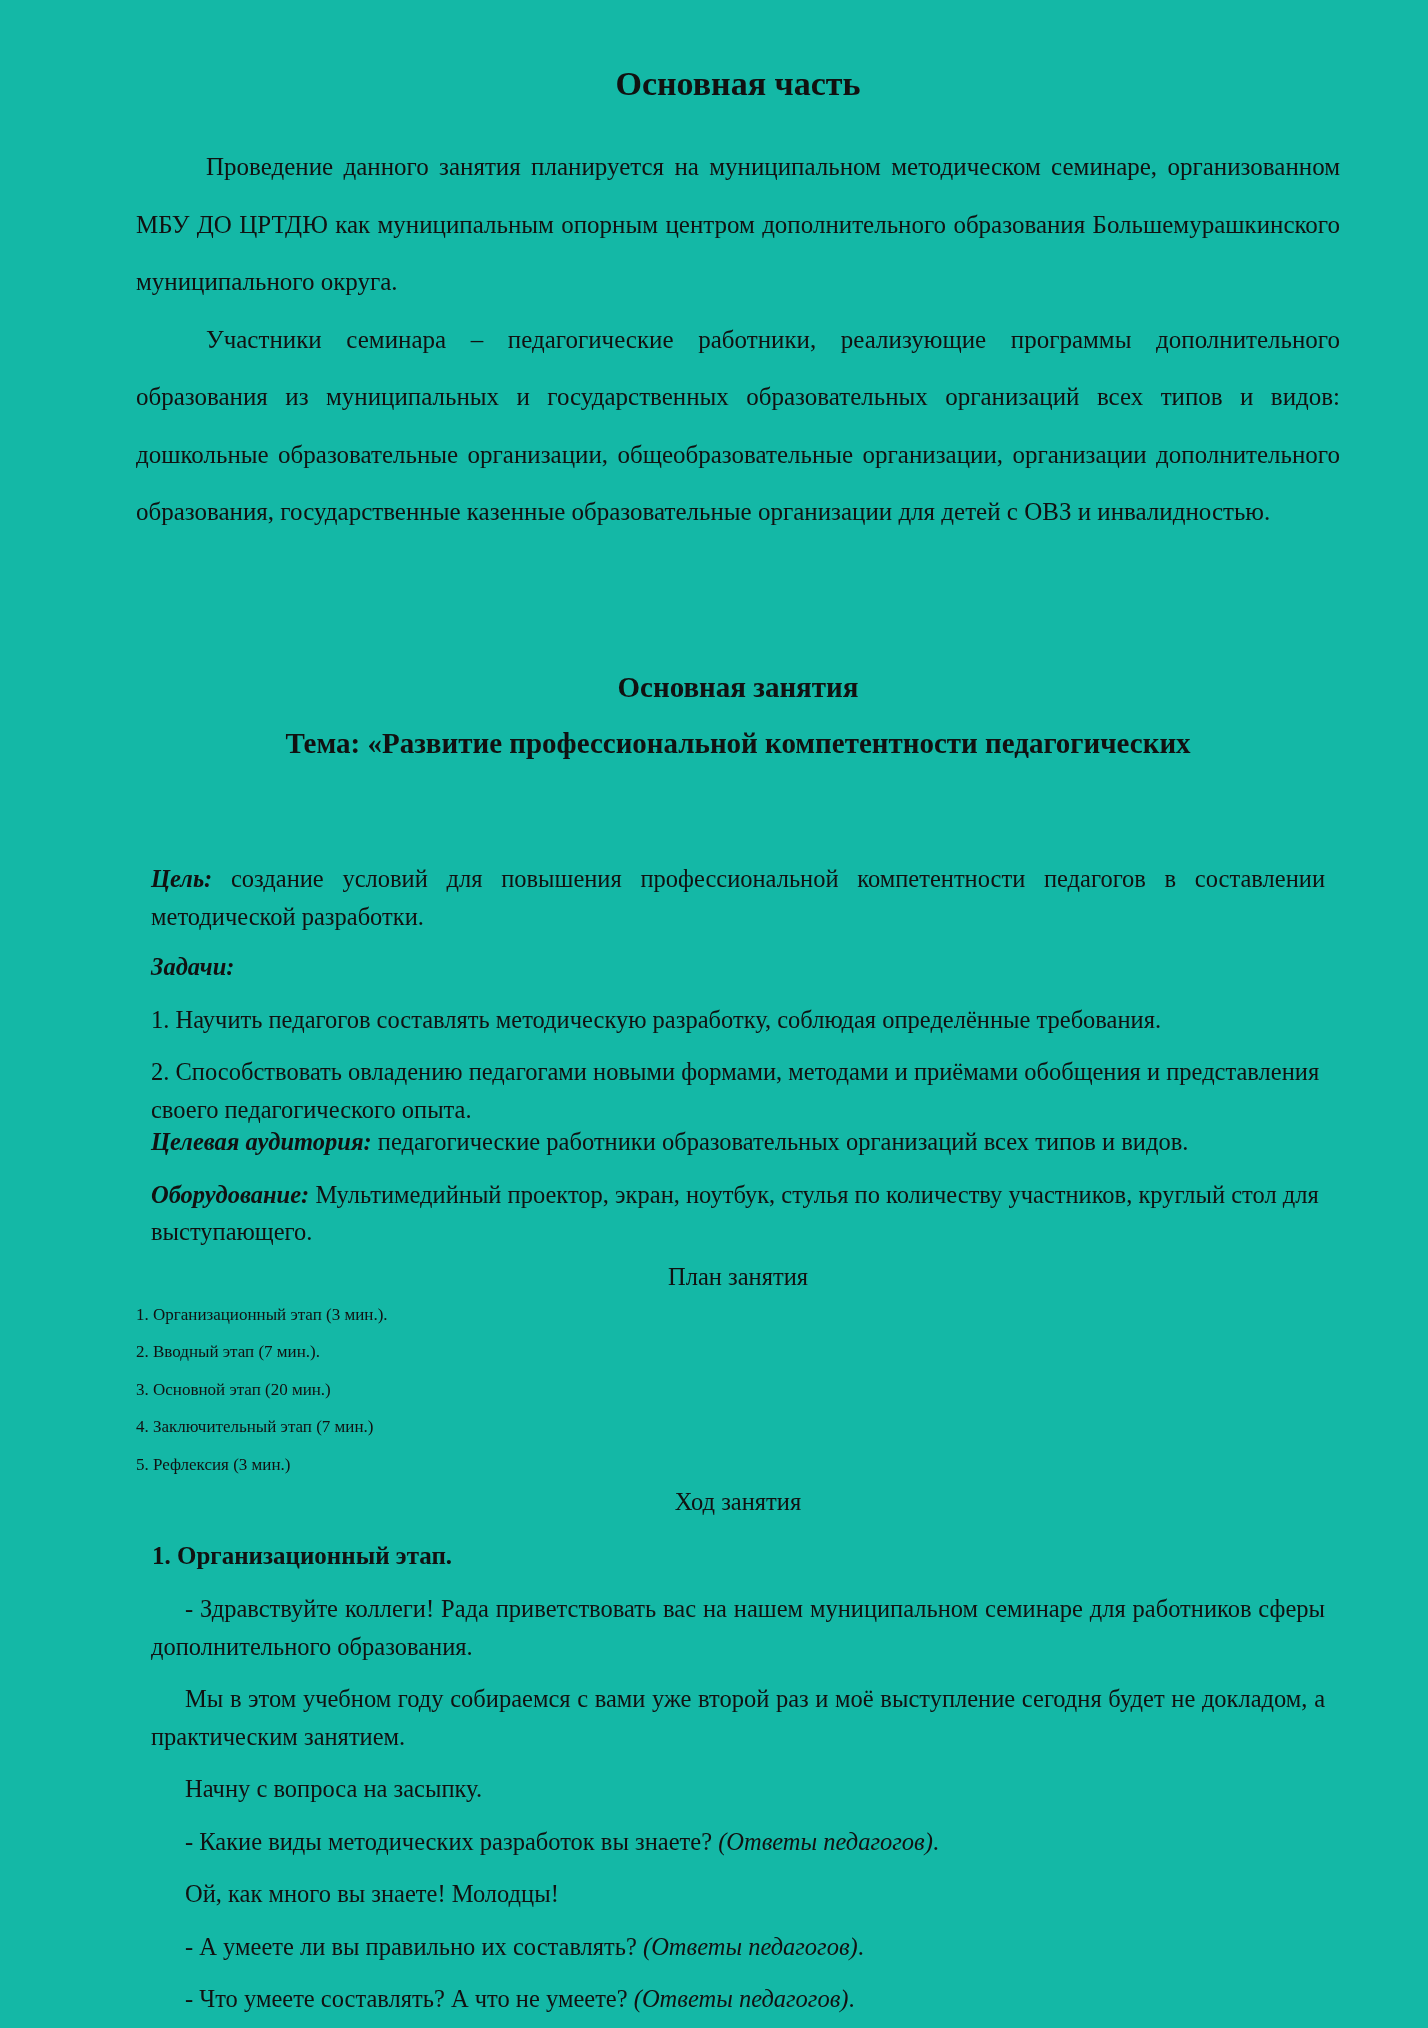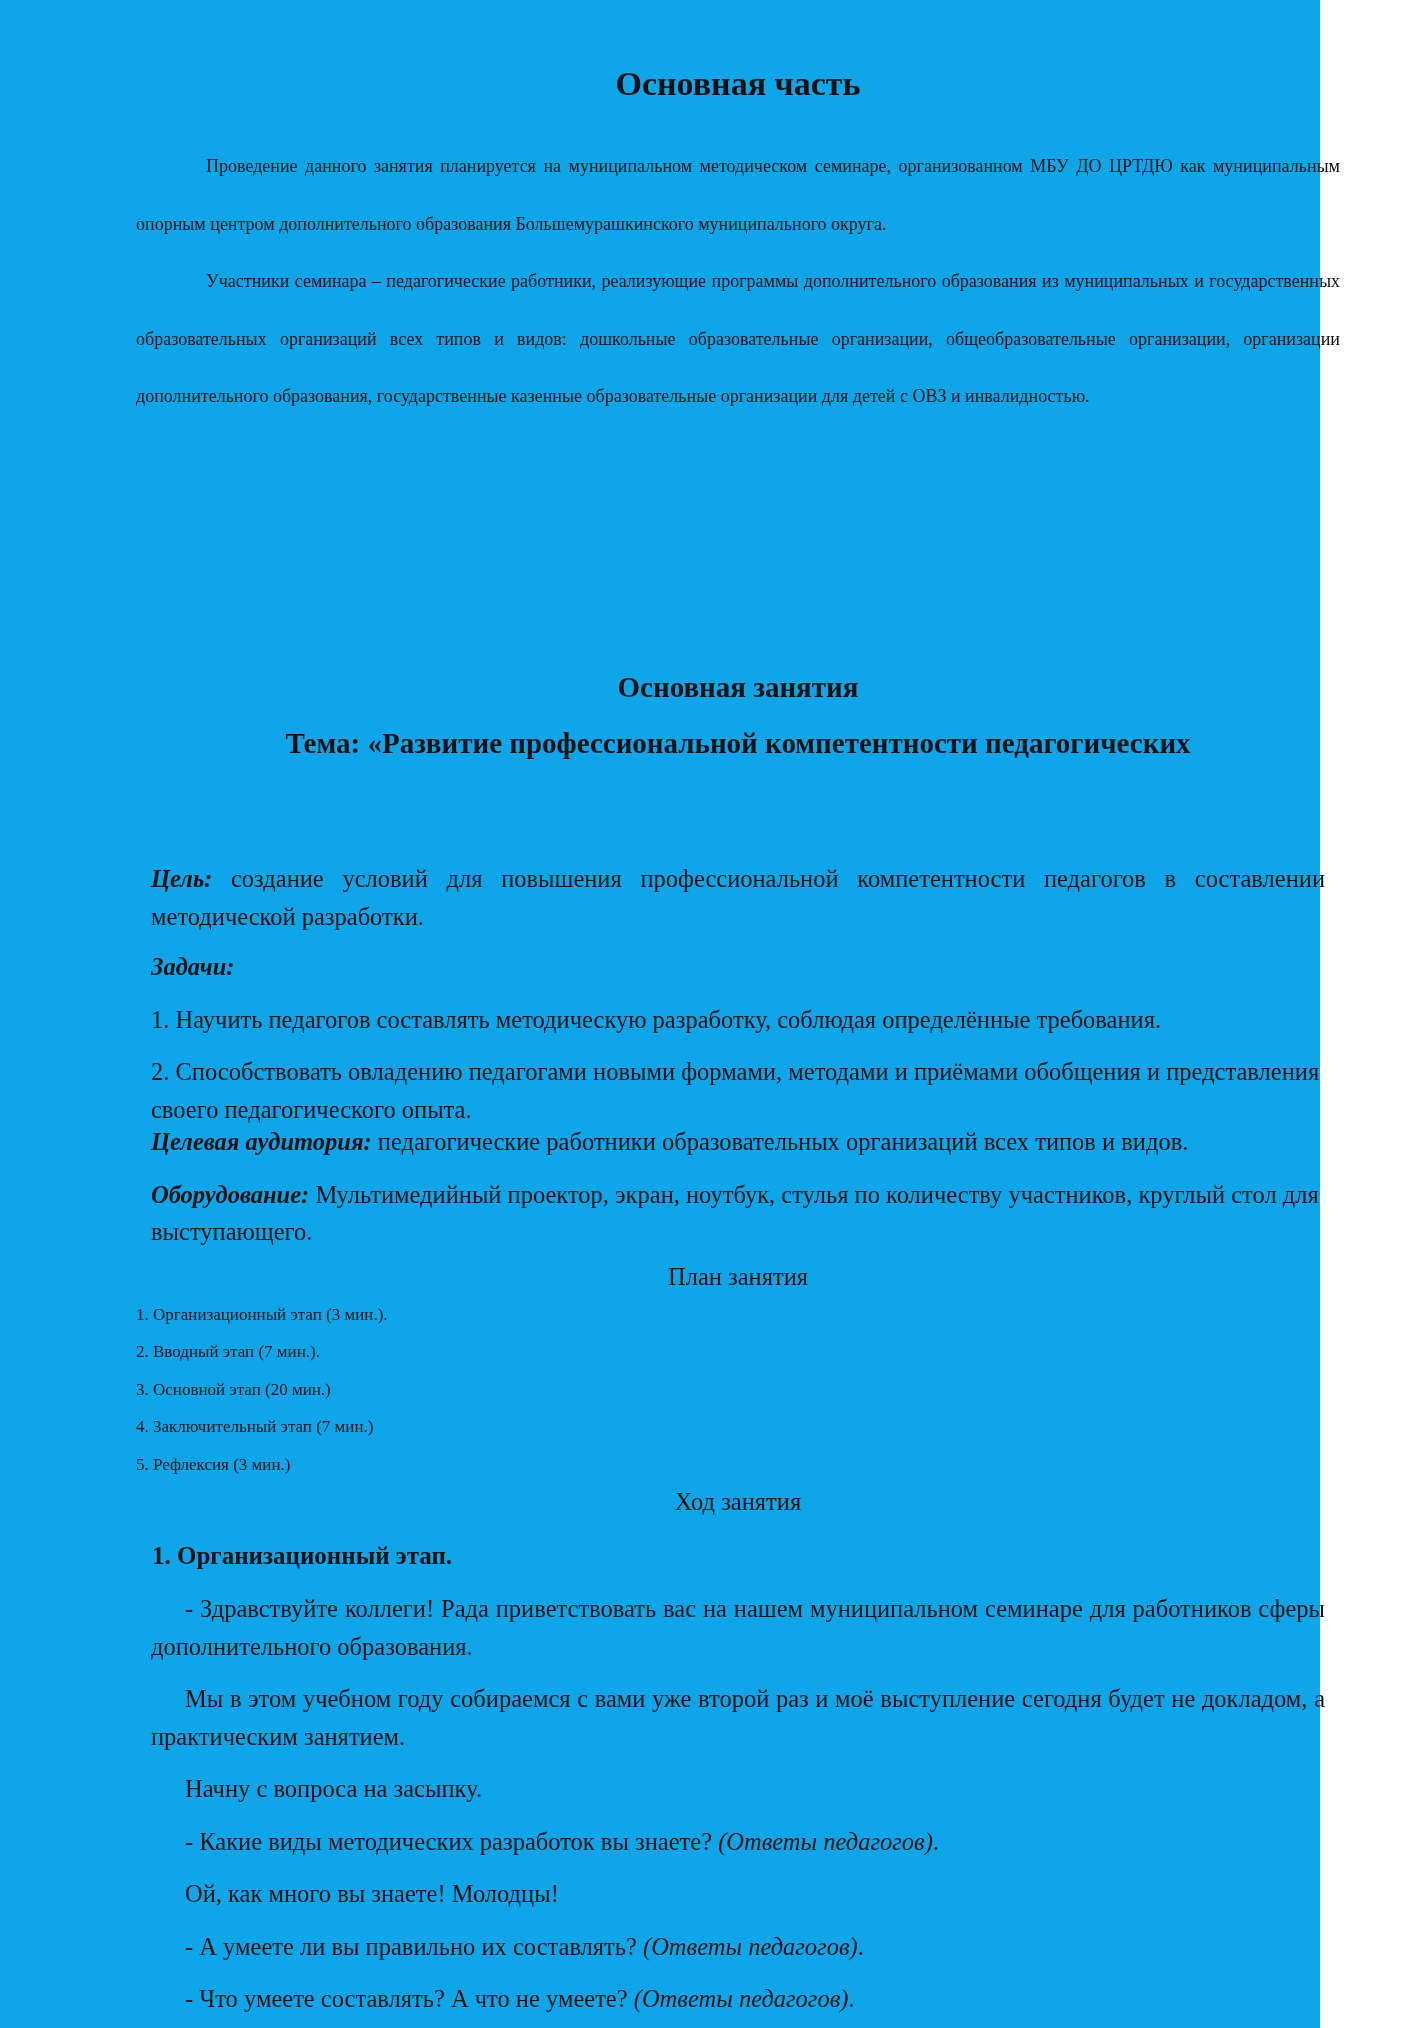--- a/index.html
+++ b/index.html
@@ -16,9 +16,9 @@
     }
     .page {
       position: relative;
-      width: 1320px;
+      width: 1428px;
       height: 2028px;
-      background: #0ea5e9;
+      background: #14b8a6;
     }
     .col {
       position: absolute;

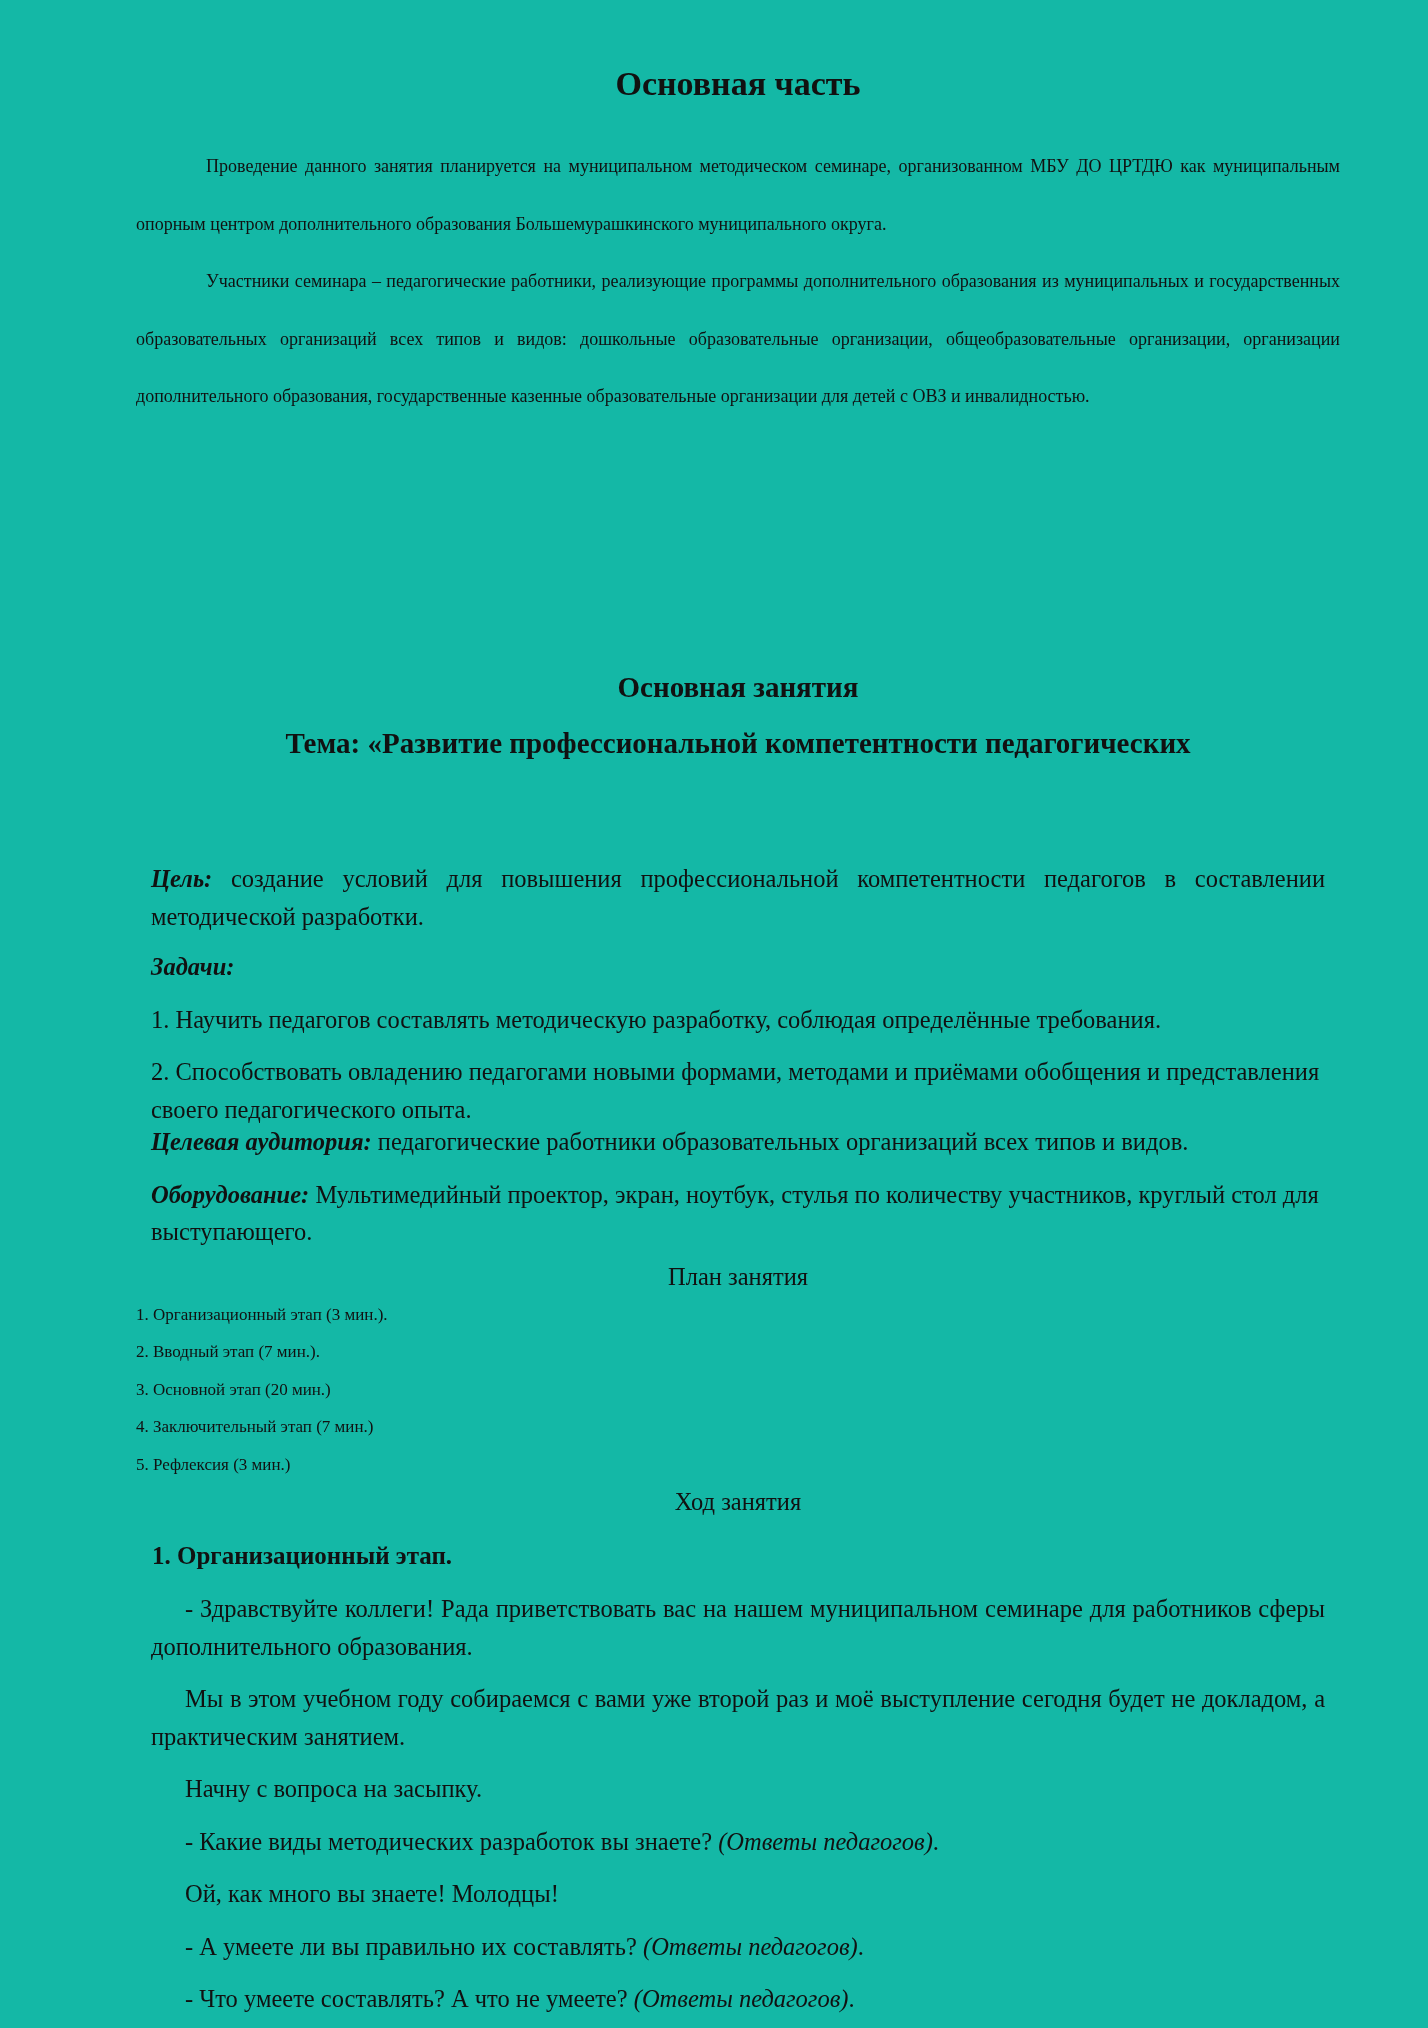--- a/index.html
+++ b/index.html
@@ -33,7 +33,7 @@
       line-height: 40px;
     }
     .p-big {
-      font-size: 18px;
+      font-size: 25px;
       line-height: 57.5px;
       text-align: justify;
       text-indent: 70px;

